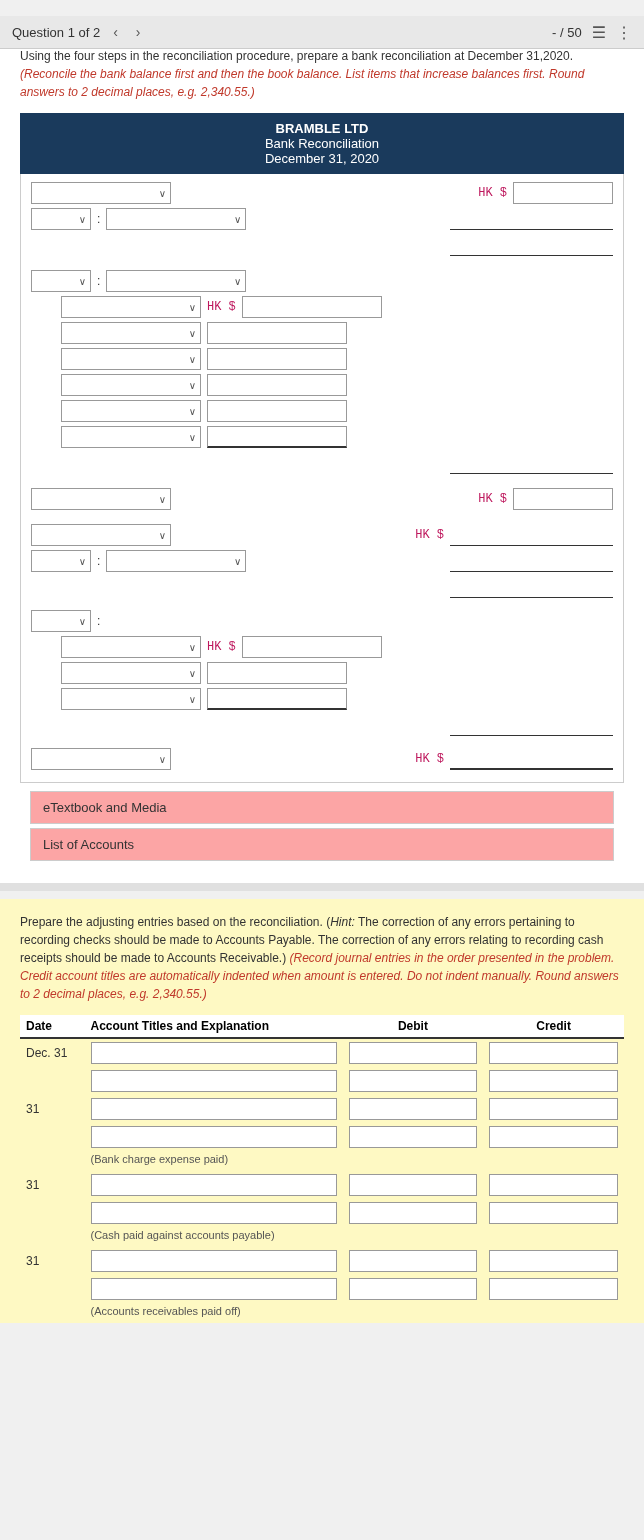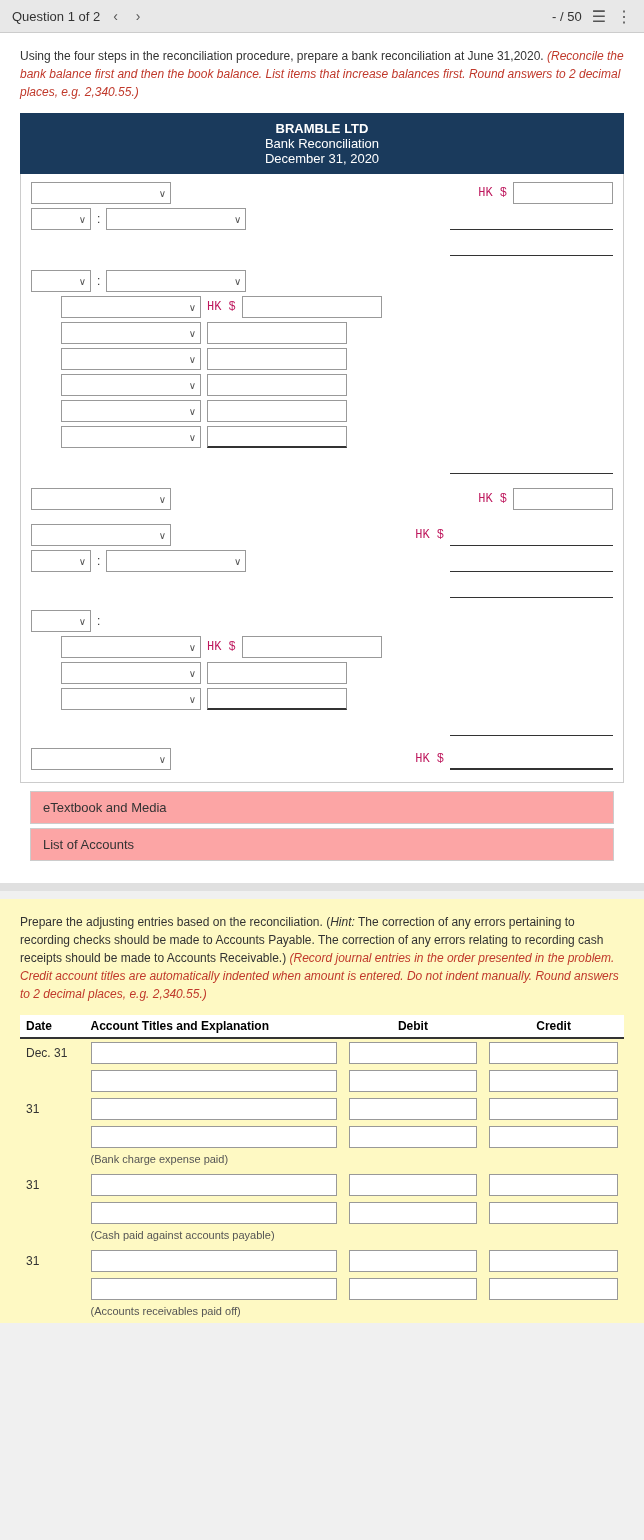--- a/index.html
+++ b/index.html
@@ -9,7 +9,7 @@
     .top-bar {
       display: flex; align-items: center; justify-content: space-between;
       background: #e8e8e8; padding: 6px 12px; border-bottom: 1px solid #ccc;
-      position: sticky; top: 0; z-index: 10;
+      position: sticky; top: 16px; z-index: 10;
     }
     .top-bar-left { display: flex; align-items: center; gap: 8px; }
     .top-bar-right { display: flex; align-items: center; gap: 10px; margin-left: 36px; }

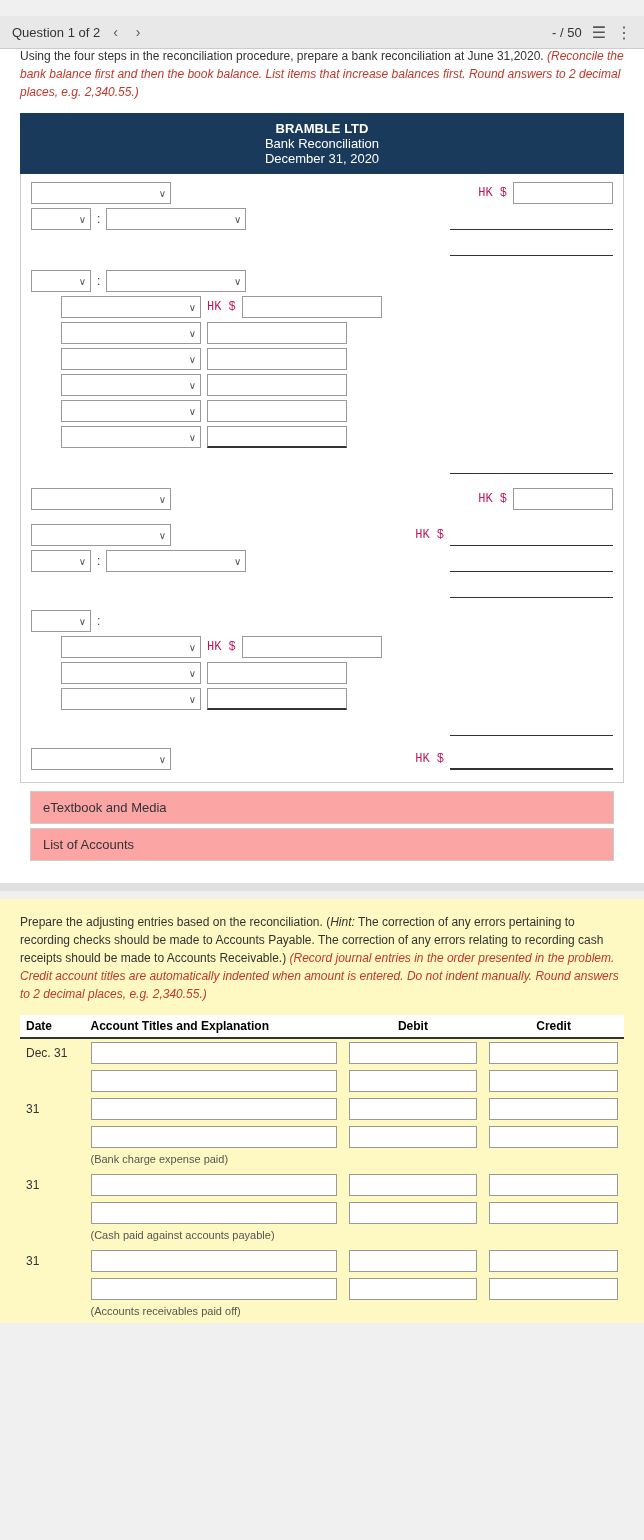--- a/index.html
+++ b/index.html
@@ -128,7 +128,7 @@
 <div class="section1">
 
   <p class="instructions">
-    <span>Using the four steps in the reconciliation procedure, prepare a bank reconciliation at June 31,2020. </span><span class="italic-red">(Reconcile the bank balance first and then the book balance. List items that increase balances first. Round answers to 2 decimal places, e.g. 2,340.55.)</span>
+    <span>Using the four steps in the reconciliation procedure, prepare a bank reconciliation at December 31,2020. </span><span class="italic-red">(Reconcile the bank balance first and then the book balance. List items that increase balances first. Round answers to 2 decimal places, e.g. 2,340.55.)</span>
   </p>
 
   <div class="recon-header">

